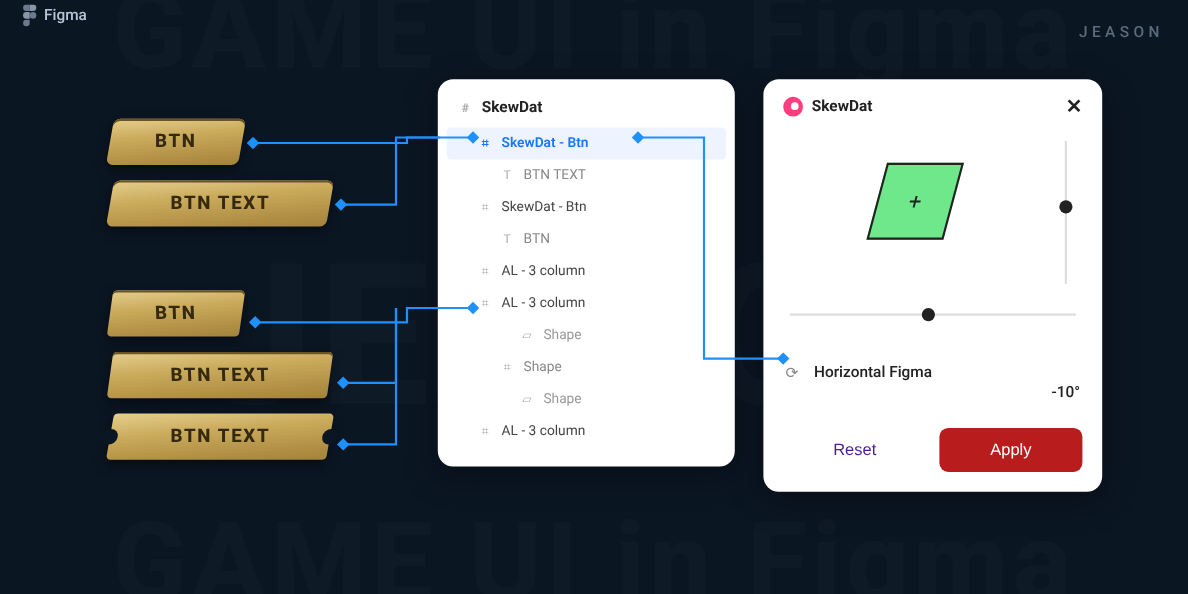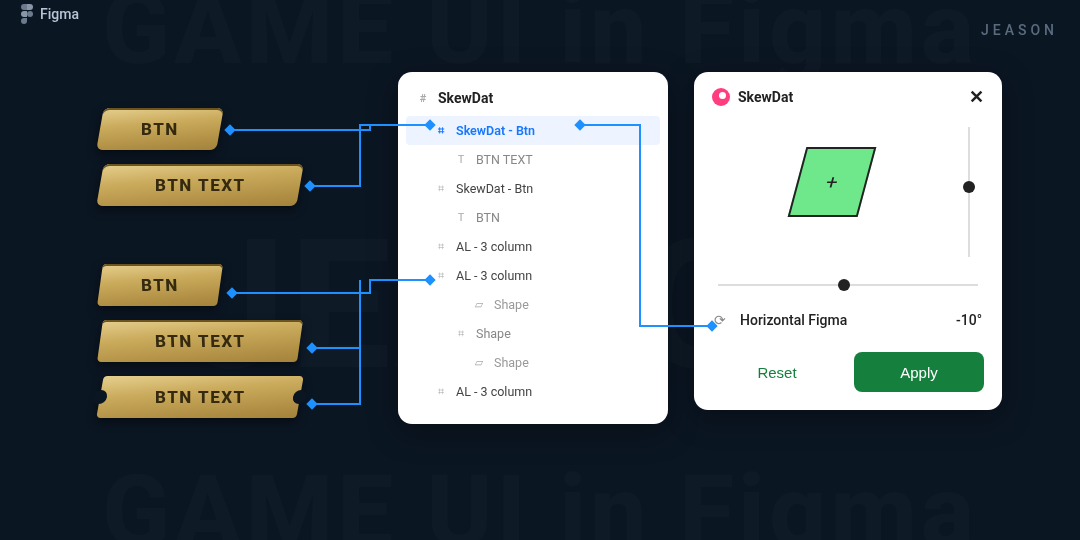--- a/index.html
+++ b/index.html
@@ -98,7 +98,7 @@
   .skew-row { display:flex; align-items:center; gap:10px; padding:8px 2px; font-size:14px; }
   .skew-row.active { color:#222; font-weight:500; }
   .skew-row.muted  { color:#b7b7b7; }
-  .skew-row .val { margin-left:auto; }
+  .skew-row .val { margin-left:auto;margin-top:36px; }
   .skew-ic { width:16px; color:#888; }
 
   .plugin-actions { display:flex; gap:12px; margin-top:16px; }

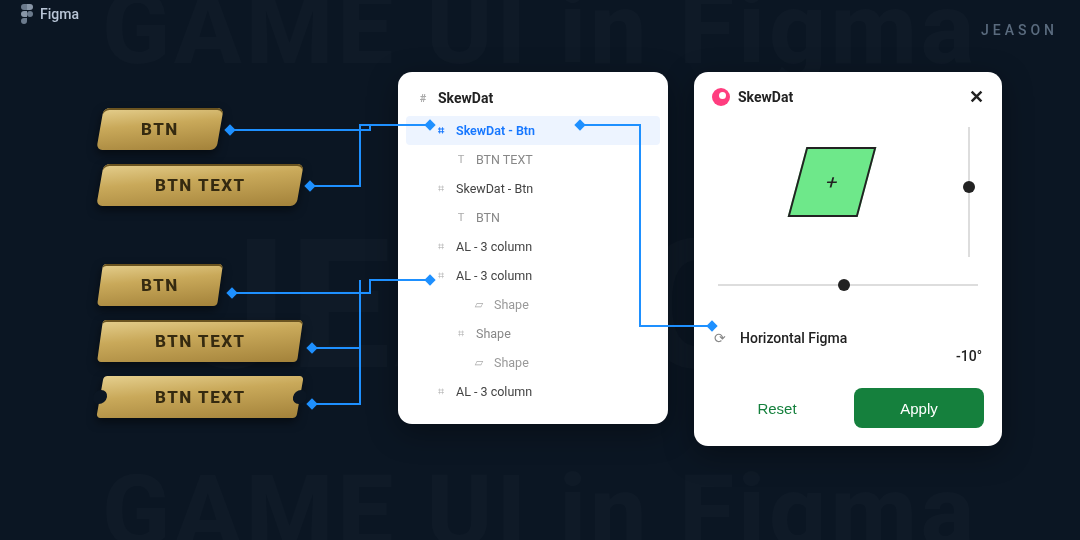--- a/index.html
+++ b/index.html
@@ -105,7 +105,7 @@
   .plugin-actions button {
     flex:1; height:40px; border-radius:8px; font-size:15px; font-weight:500; border:none; cursor:pointer;
   }
-  .btn-reset { background:#fff; border:1.5px solid #ddd; color:#15803d; }
+  .btn-reset { background:#fff; border:1.5px solid #ddd; color:#4c1d95; }
   .btn-apply { background:#15803d; color:#fff; }
 
   

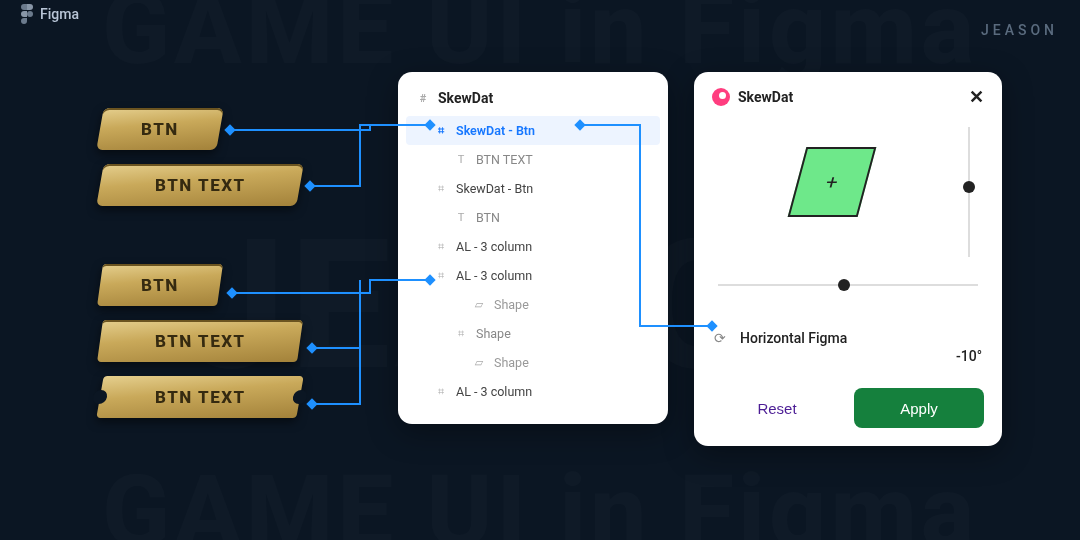--- a/index.html
+++ b/index.html
@@ -106,7 +106,7 @@
     flex:1; height:40px; border-radius:8px; font-size:15px; font-weight:500; border:none; cursor:pointer;
   }
   .btn-reset { background:#fff; border:1.5px solid #ddd; color:#4c1d95; }
-  .btn-apply { background:#15803d; color:#fff; }
+  .btn-apply { background:#b91c1c; color:#fff; }
 
   
   svg.connectors { position:absolute; left:0; top:0; width:1080px; height:540px; pointer-events:none; }

